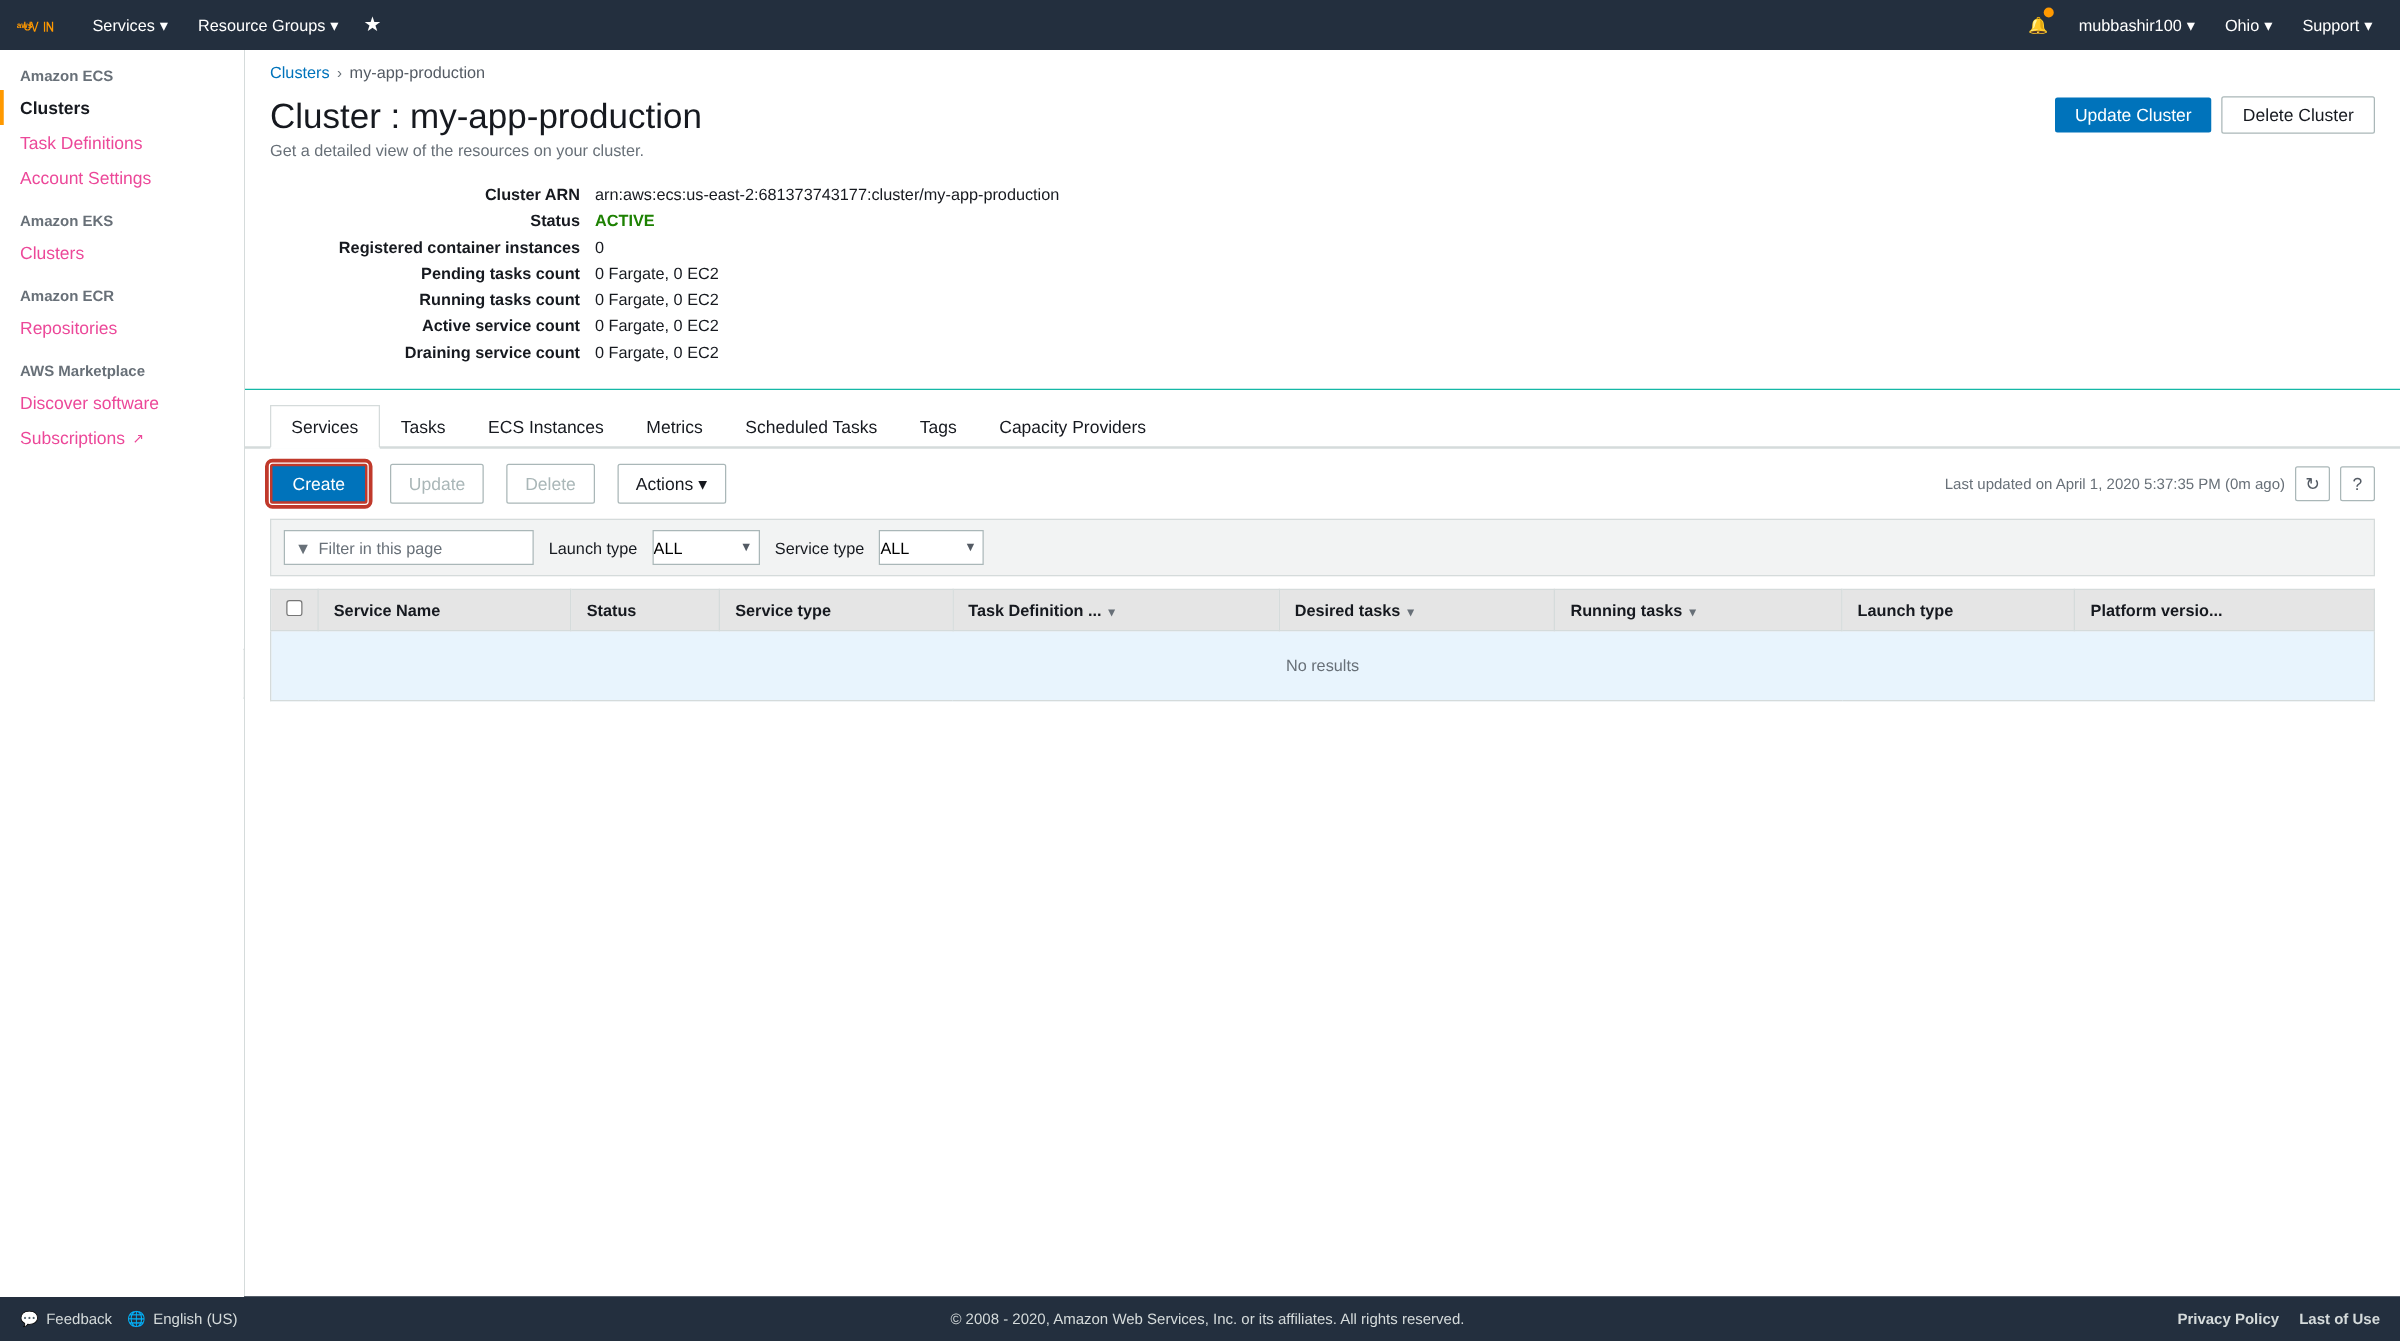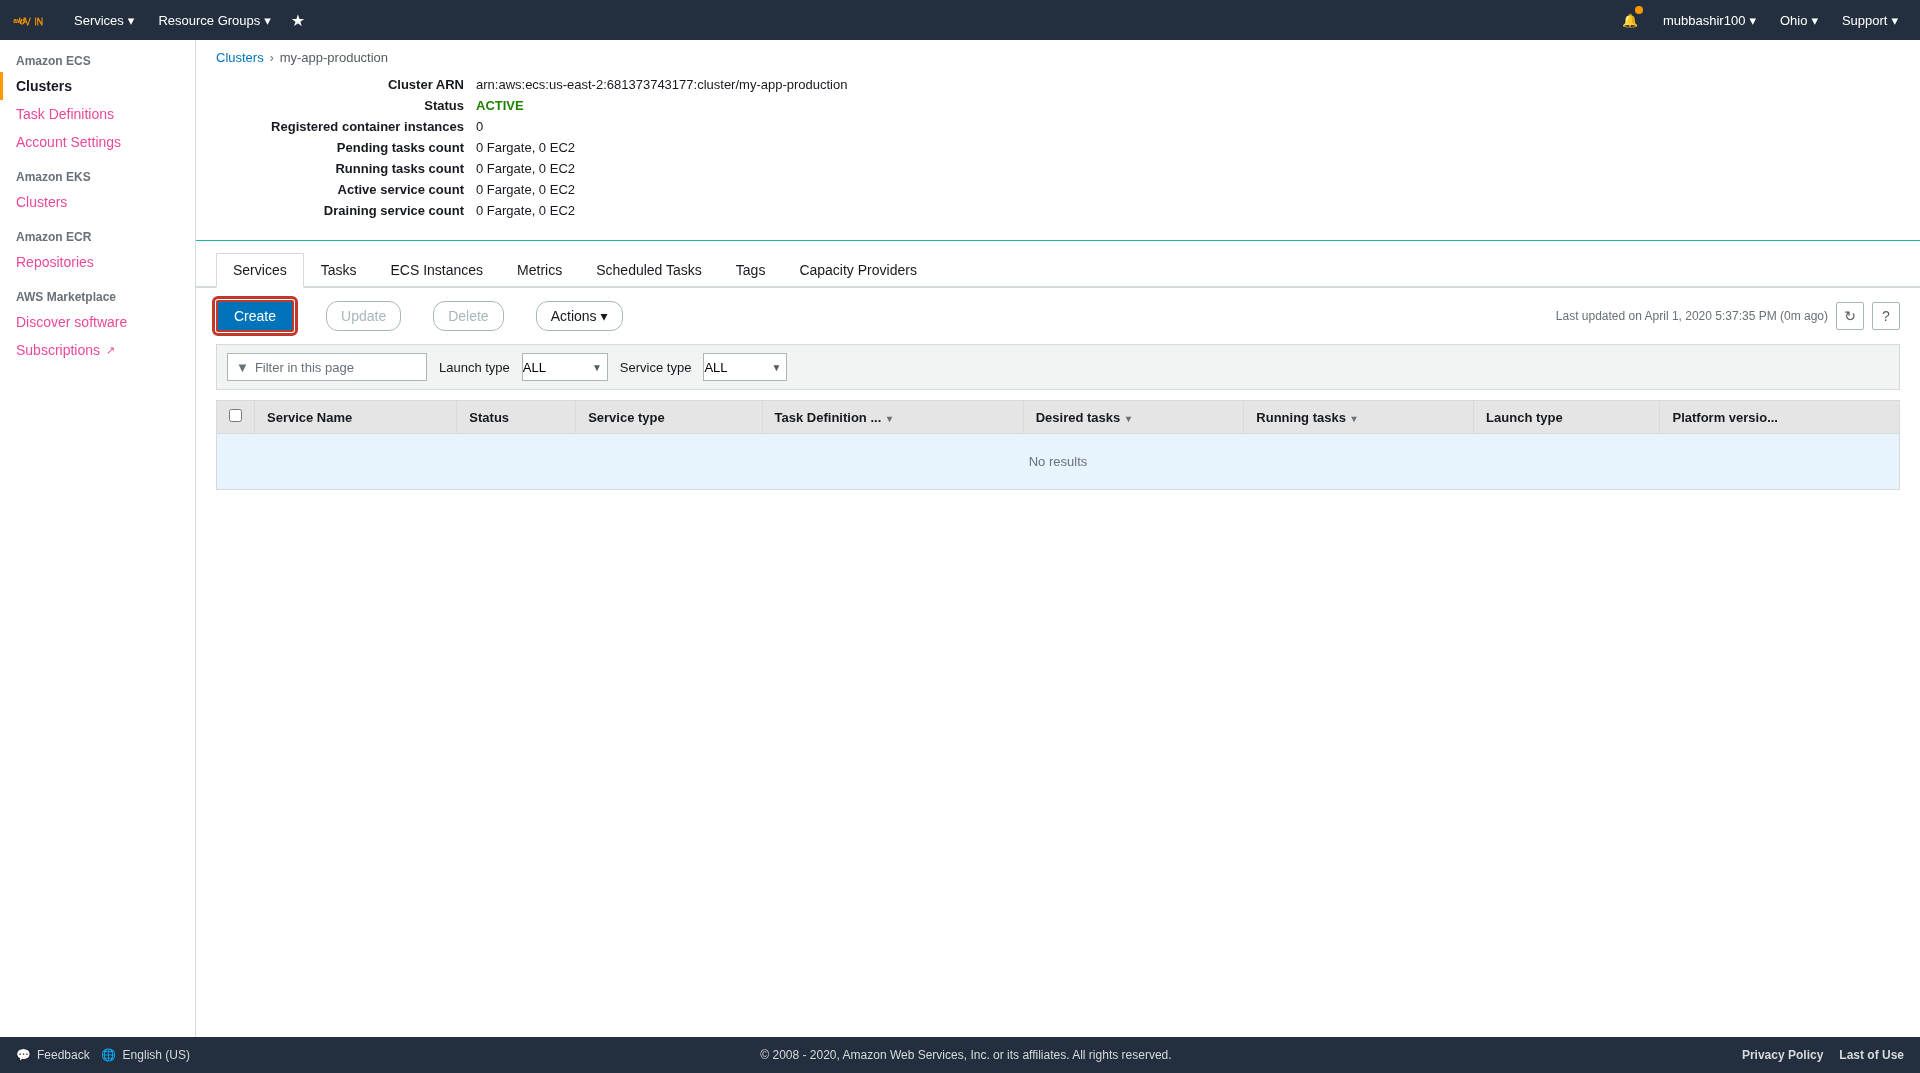--- a/index.html
+++ b/index.html
@@ -452,6 +452,16 @@
       <span>my-app-production</span>
     </div>
 
+    <div class="page-header">
+      <div>
+        <h1 class="page-title">Cluster : my-app-production</h1>
+        <p class="page-subtitle">Get a detailed view of the resources on your cluster.</p>
+      </div>
+      <div class="header-buttons">
+        <button class="btn-primary">Update Cluster</button>
+        <button class="btn-secondary">Delete Cluster</button>
+      </div>
+    </div>
 
     <div class="cluster-info">
       <div class="info-row">

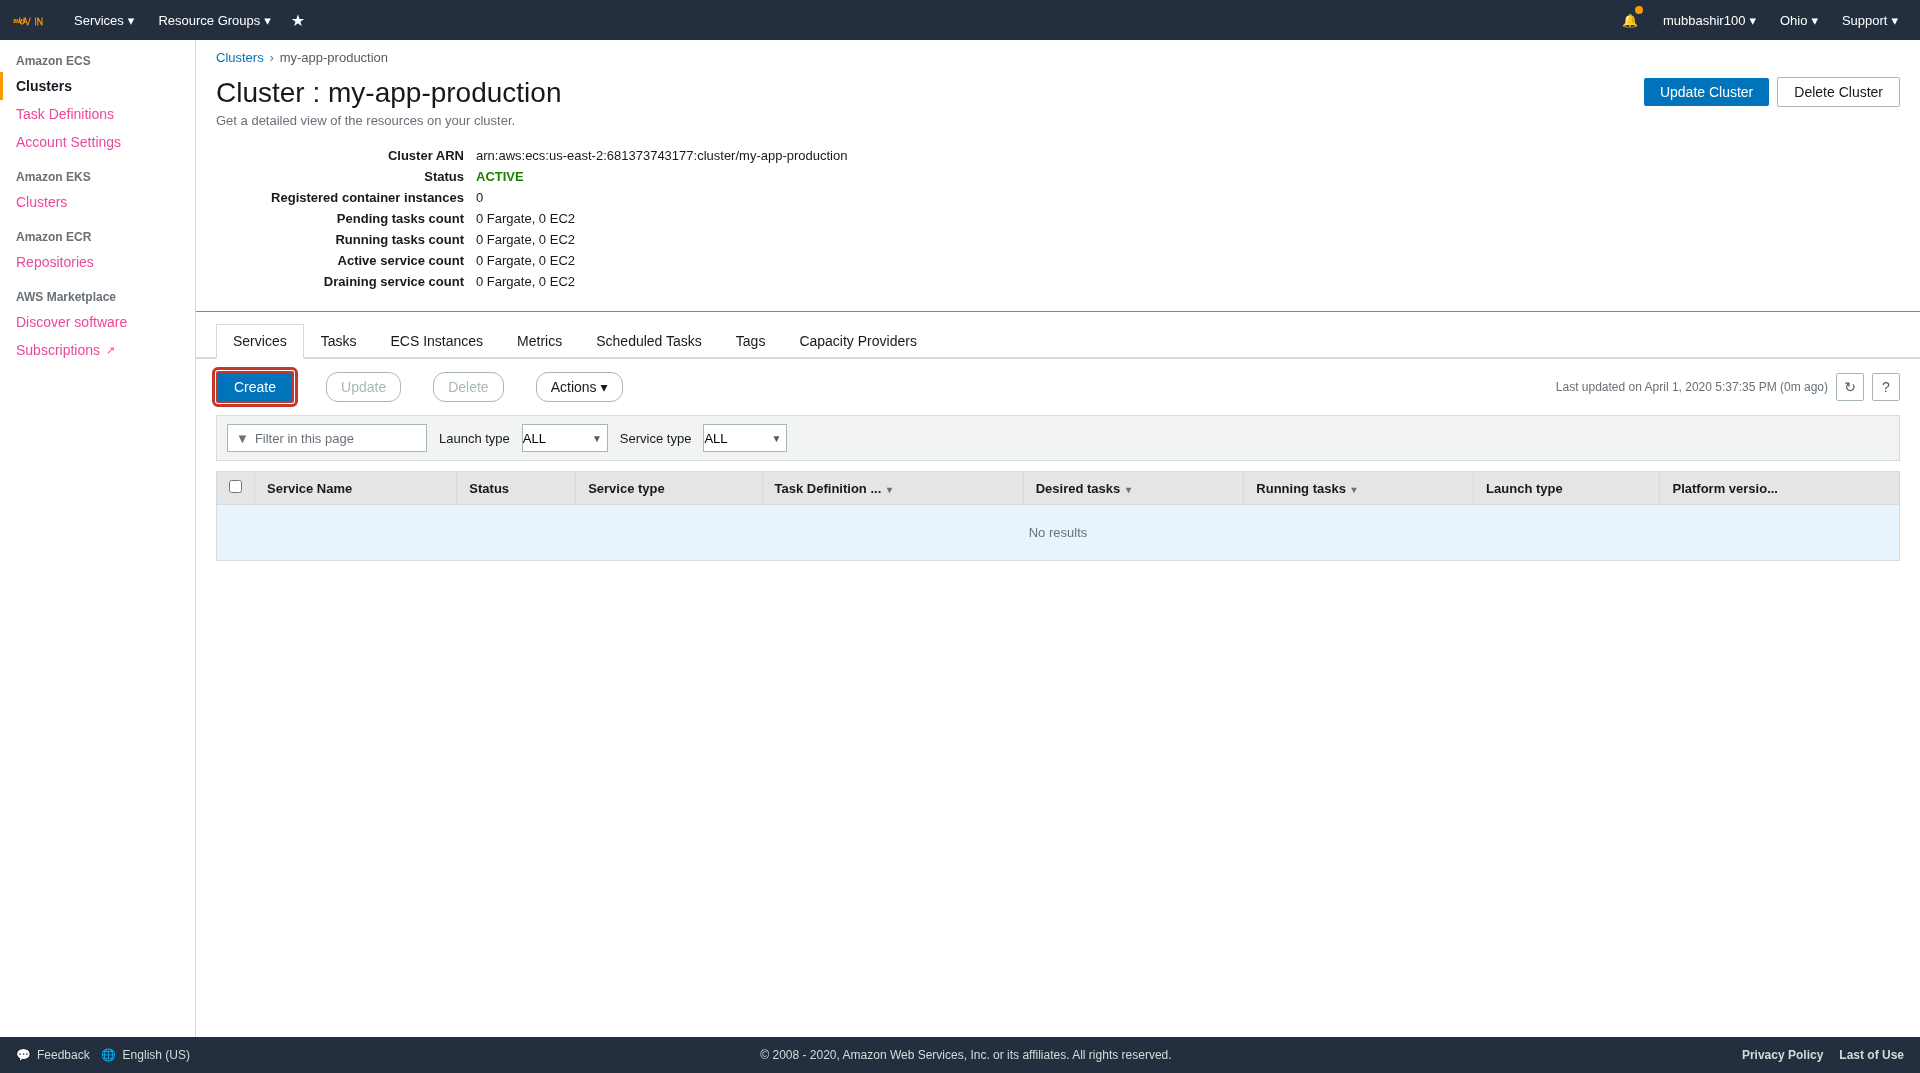--- a/index.html
+++ b/index.html
@@ -222,8 +222,7 @@
     }
     .table-toolbar {
       display: flex;
-      align-items: center;
-      gap: 4px;
+      gap: 18px;
       margin-bottom: 12px;
     }
     .btn-create {

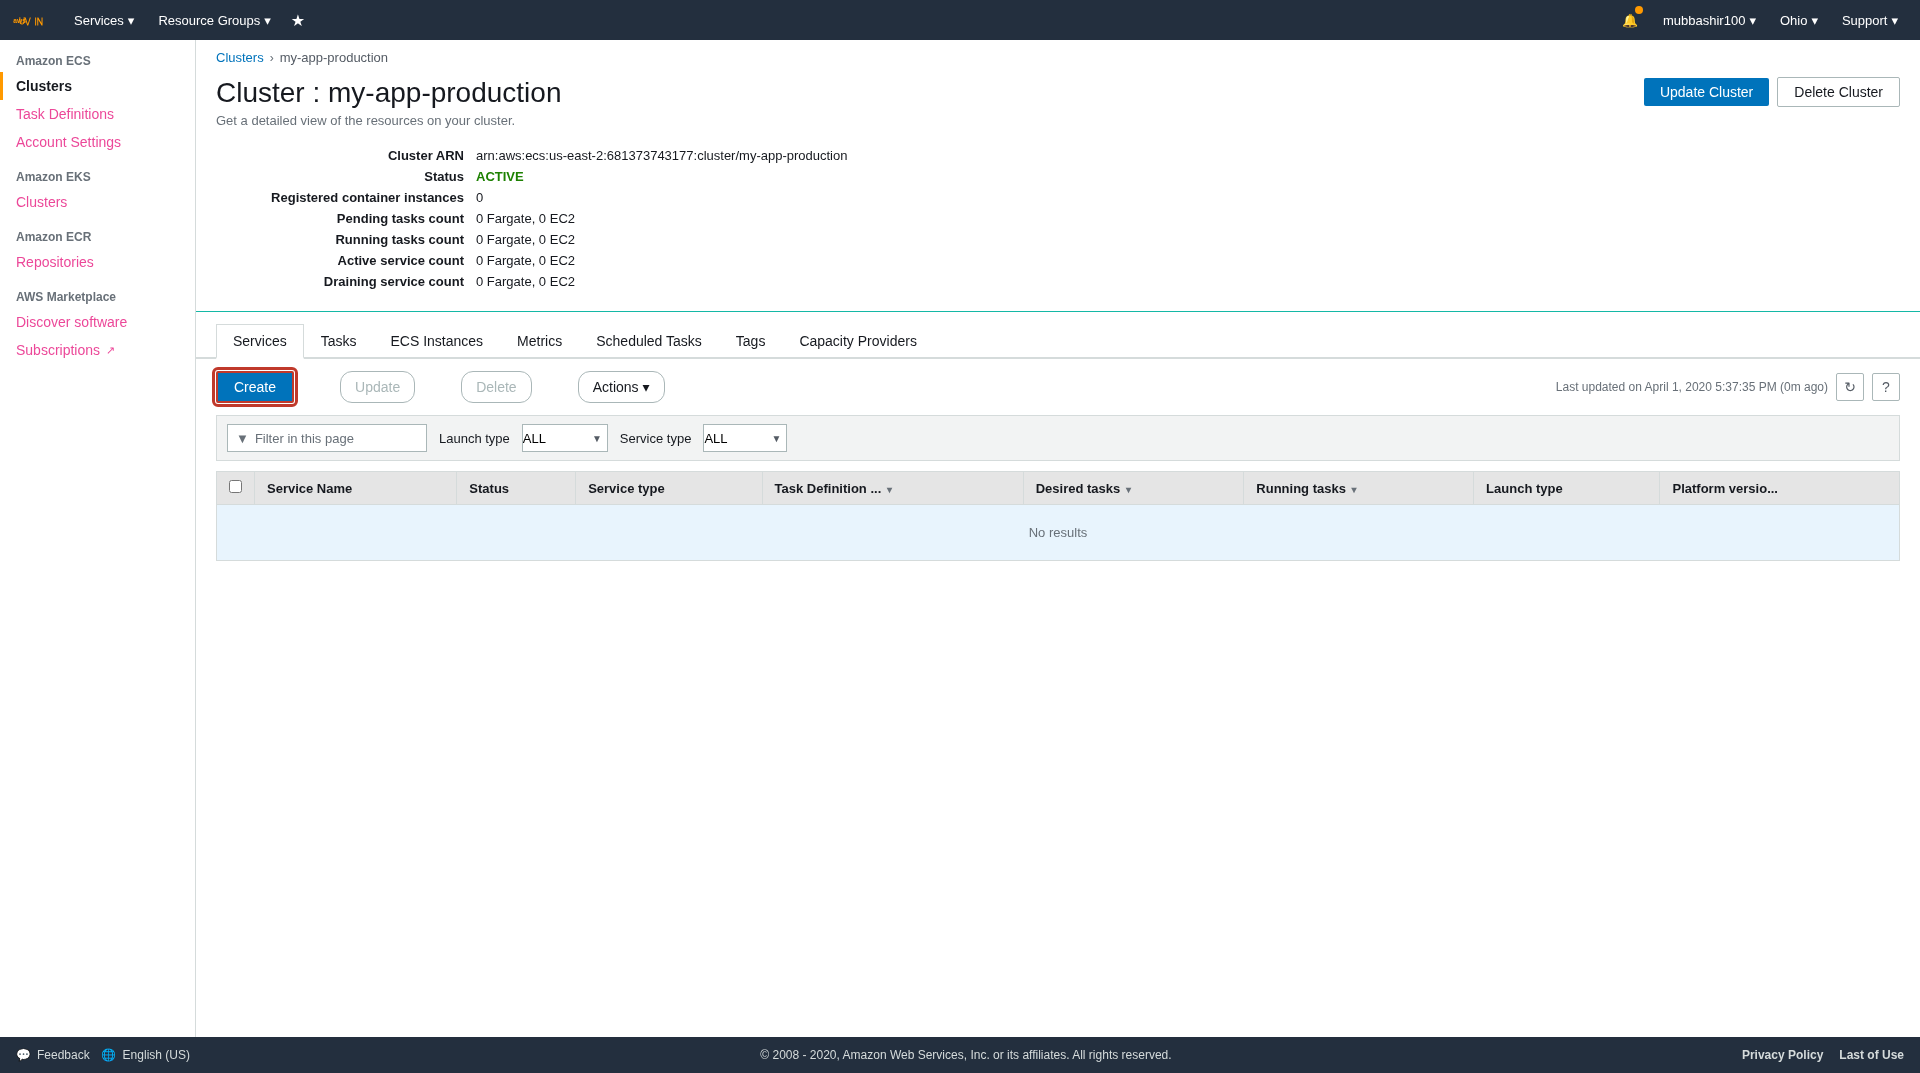--- a/index.html
+++ b/index.html
@@ -244,8 +244,7 @@
       padding: 6px 14px;
       font-size: 14px;
       cursor: pointer;
-      border-radius: 12px;
-      margin-left: 28px;
+      border-radius: 2px;
     }
     .btn-toolbar.disabled { color: #aab7b8; cursor: default; }
     .btn-actions {

